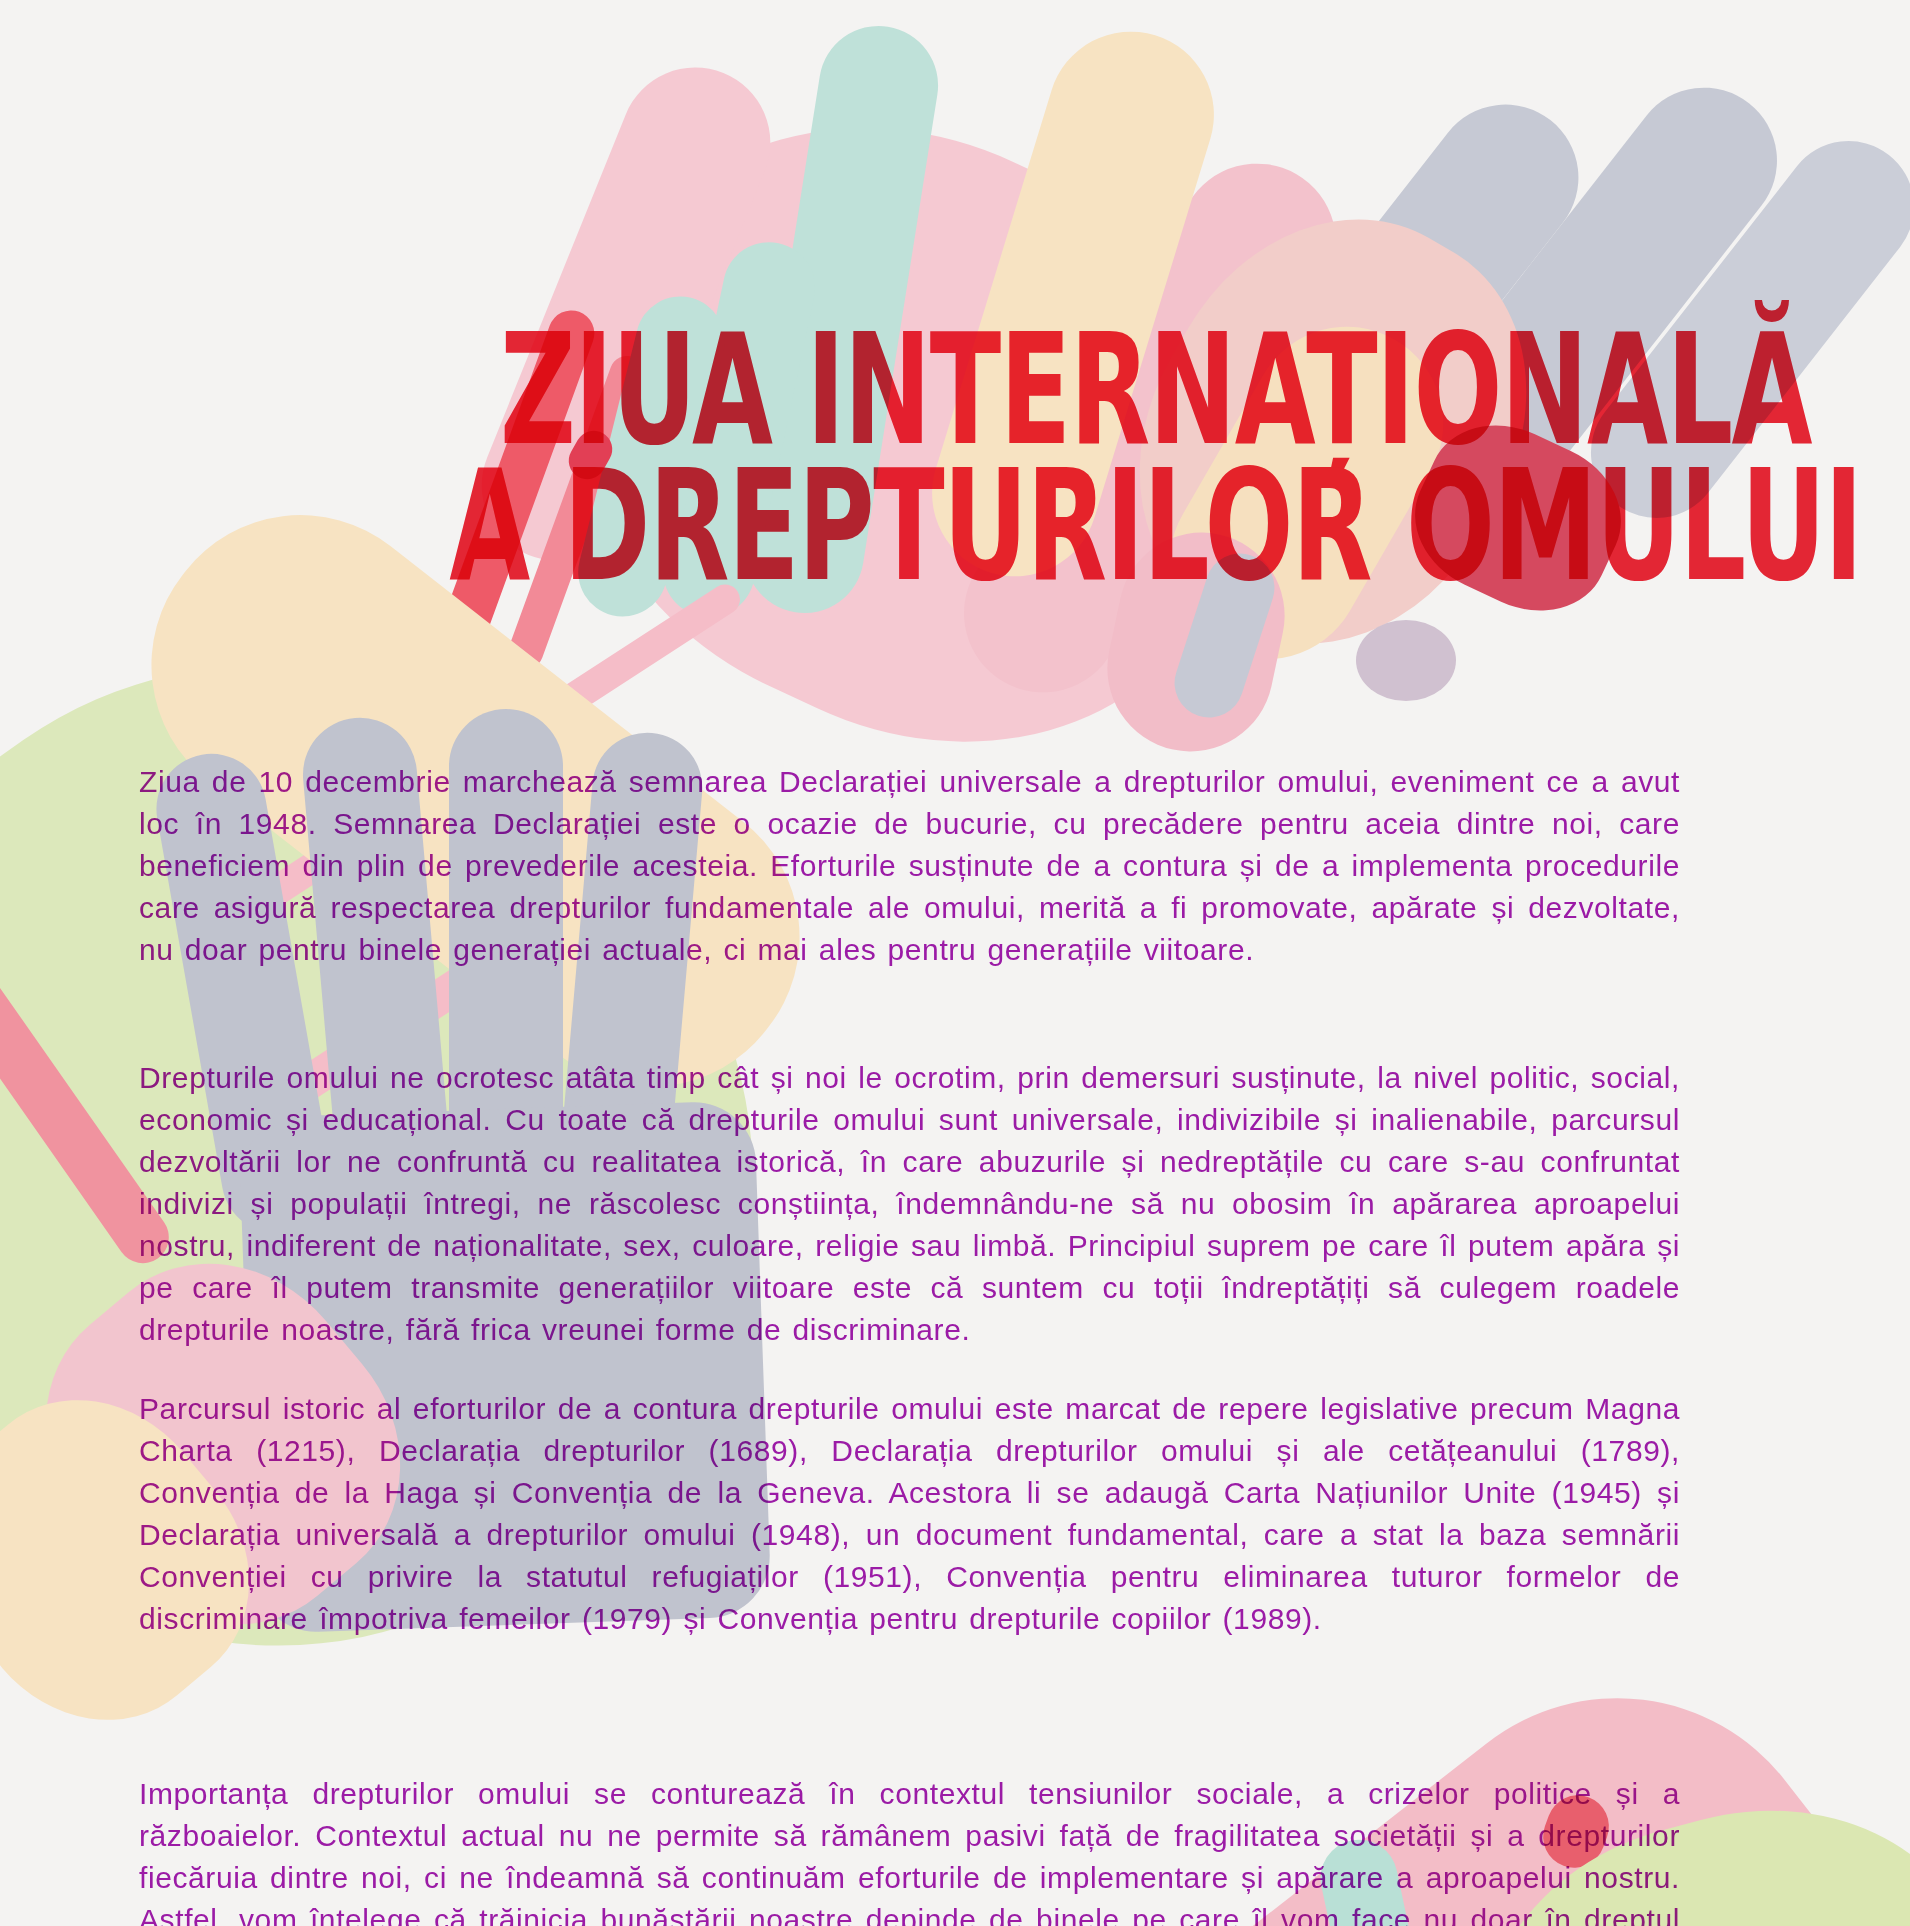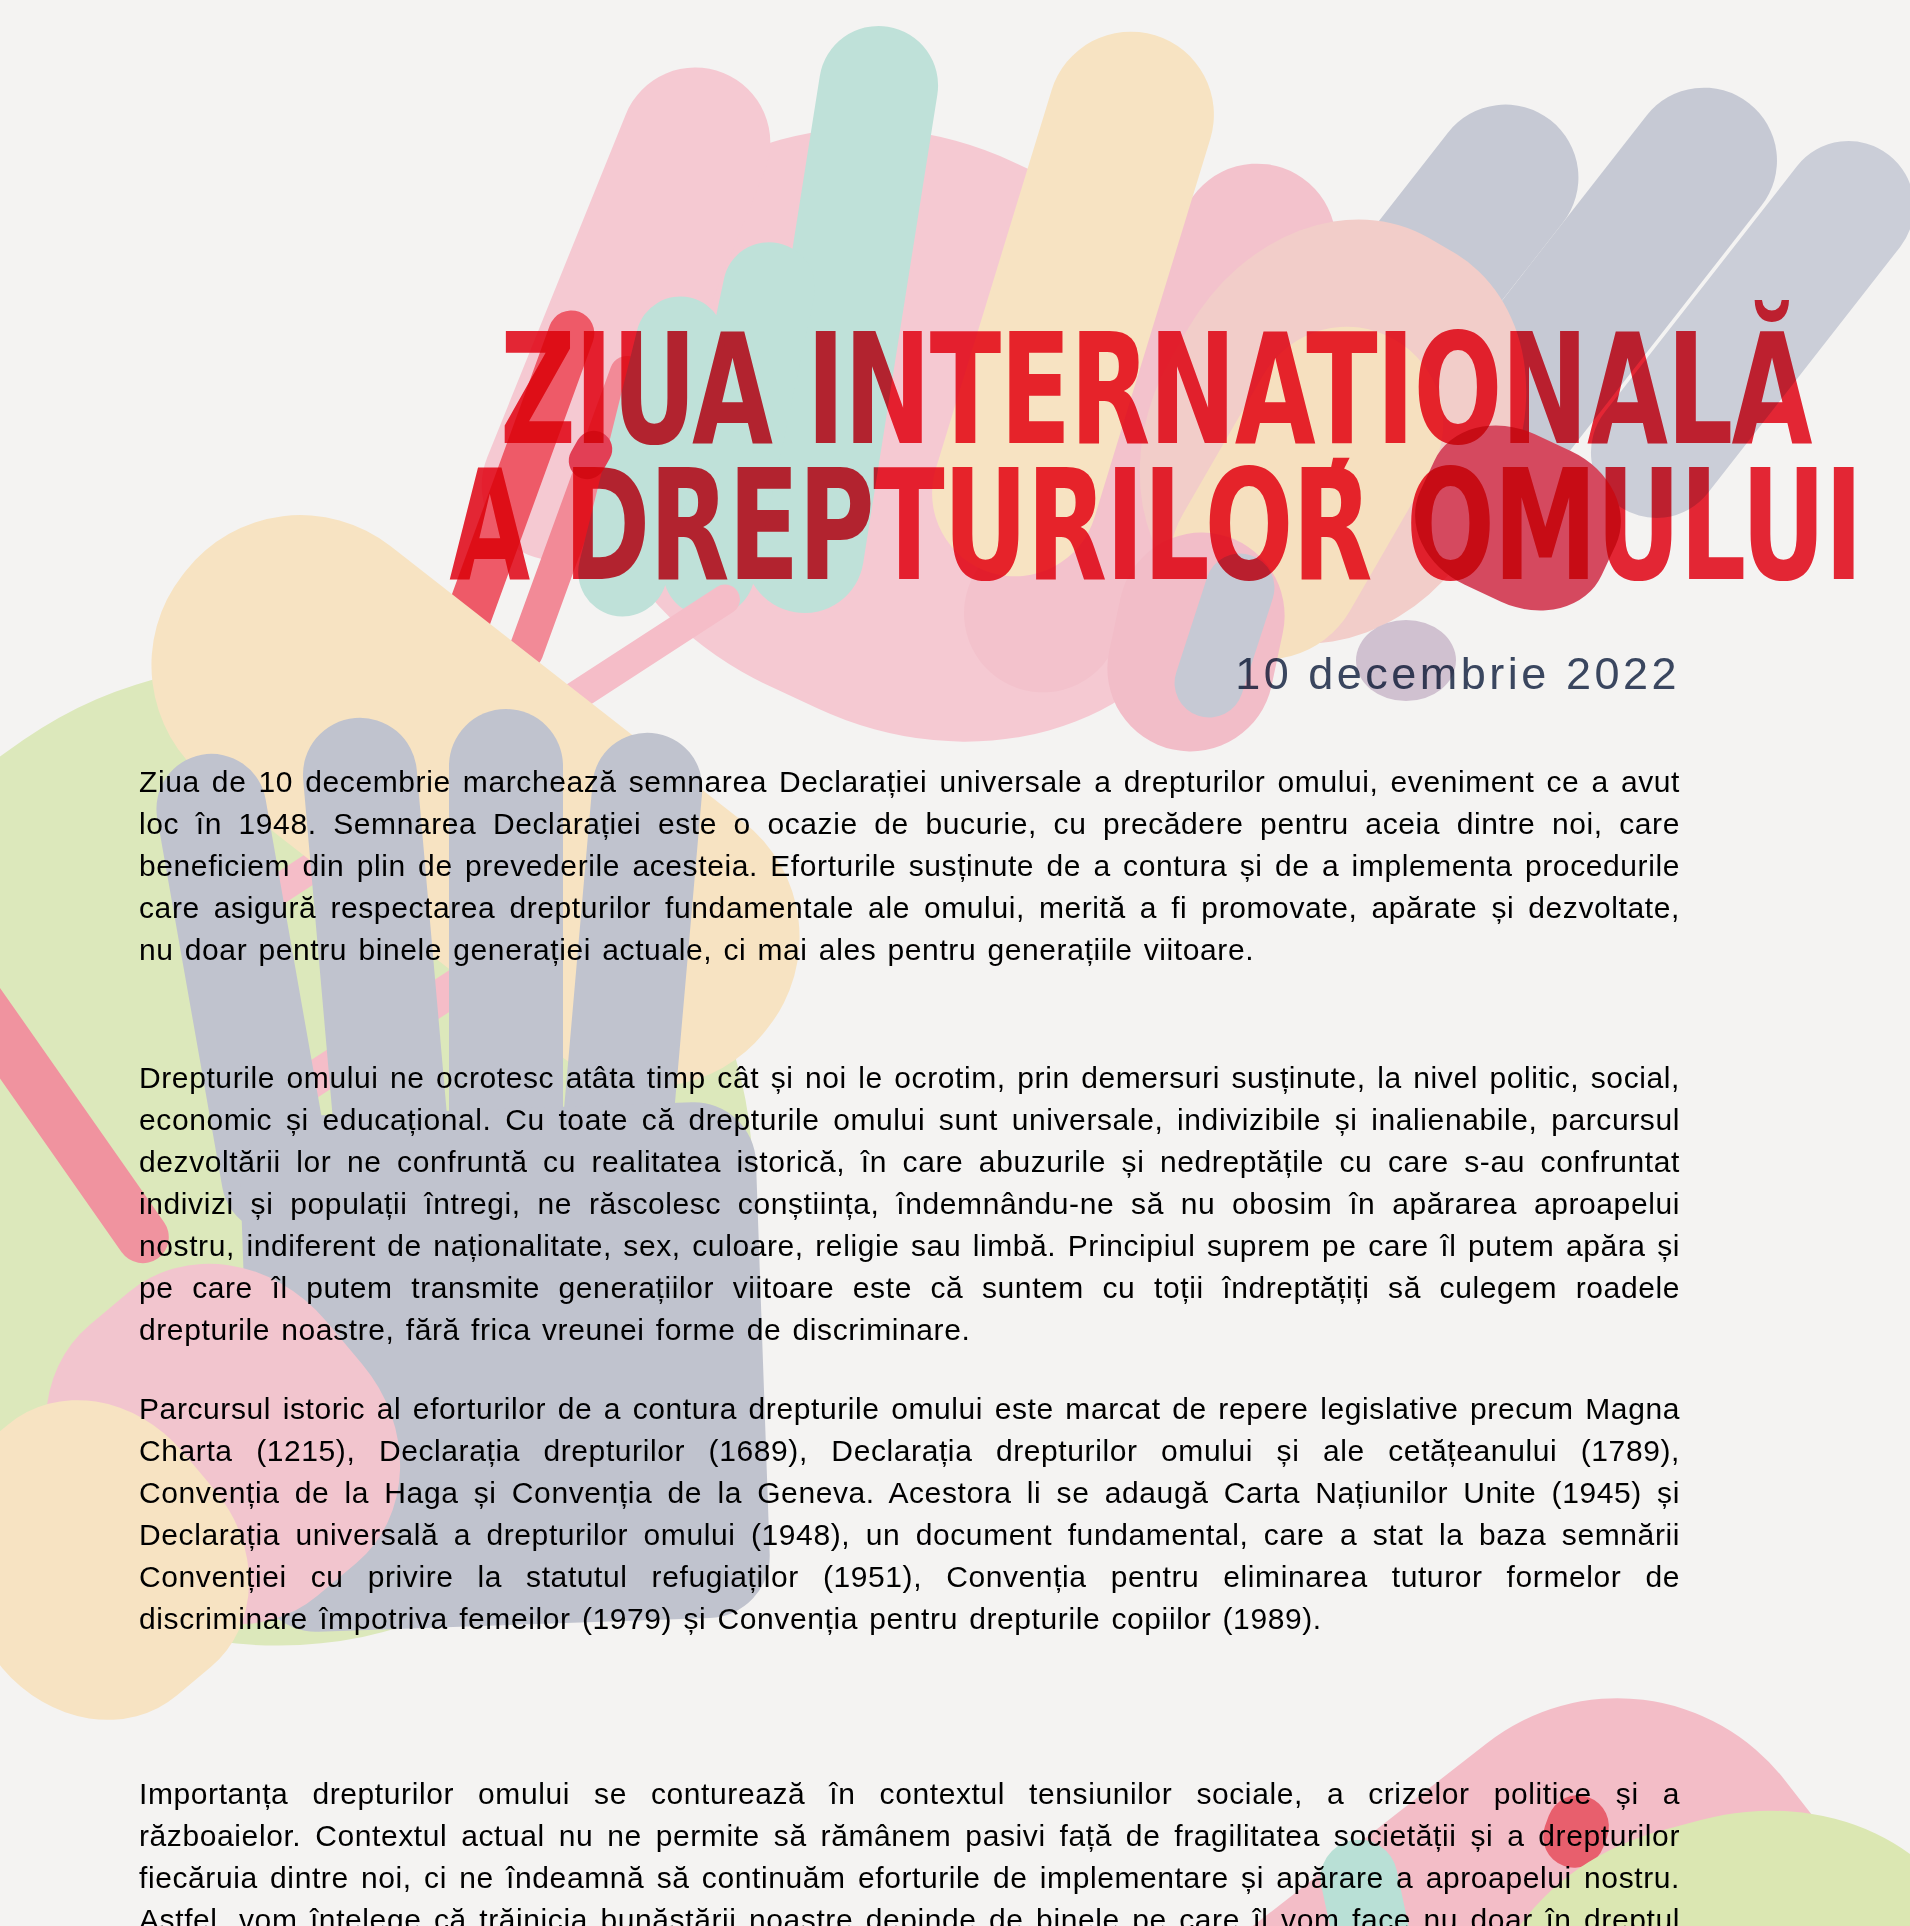--- a/index.html
+++ b/index.html
@@ -102,7 +102,6 @@
     <div class="title-line">A DREPTURILOR OMULUI</div>
   </div>
 
-  <div class="txt date">10 decembrie 2022</div>
 
   <div class="txt para" id="p1">Ziua de 10 decembrie marchează semnarea Declarației universale a drepturilor omului, eveniment ce a avut loc în 1948. Semnarea Declarației este o ocazie de bucurie, cu precădere pentru aceia dintre noi, care beneficiem din plin de prevederile acesteia. Eforturile susținute de a contura și de a implementa procedurile care asigură respectarea drepturilor fundamentale ale omului, merită a fi promovate, apărate și dezvoltate, nu doar pentru binele generației actuale, ci mai ales pentru generațiile viitoare.</div>
   <div class="txt para" id="p2">Drepturile omului ne ocrotesc atâta timp cât și noi le ocrotim, prin demersuri susținute, la nivel politic, social, economic și educațional. Cu toate că drepturile omului sunt universale, indivizibile și inalienabile, parcursul dezvoltării lor ne confruntă cu realitatea istorică, în care abuzurile și nedreptățile cu care s-au confruntat indivizi și populații întregi, ne răscolesc conștiința, îndemnându-ne să nu obosim în apărarea aproapelui nostru, indiferent de naționalitate, sex, culoare, religie sau limbă. Principiul suprem pe care îl putem apăra și pe care îl putem transmite generațiilor viitoare este că suntem cu toții îndreptățiți să culegem roadele drepturile noastre, fără frica vreunei forme de discriminare.</div>

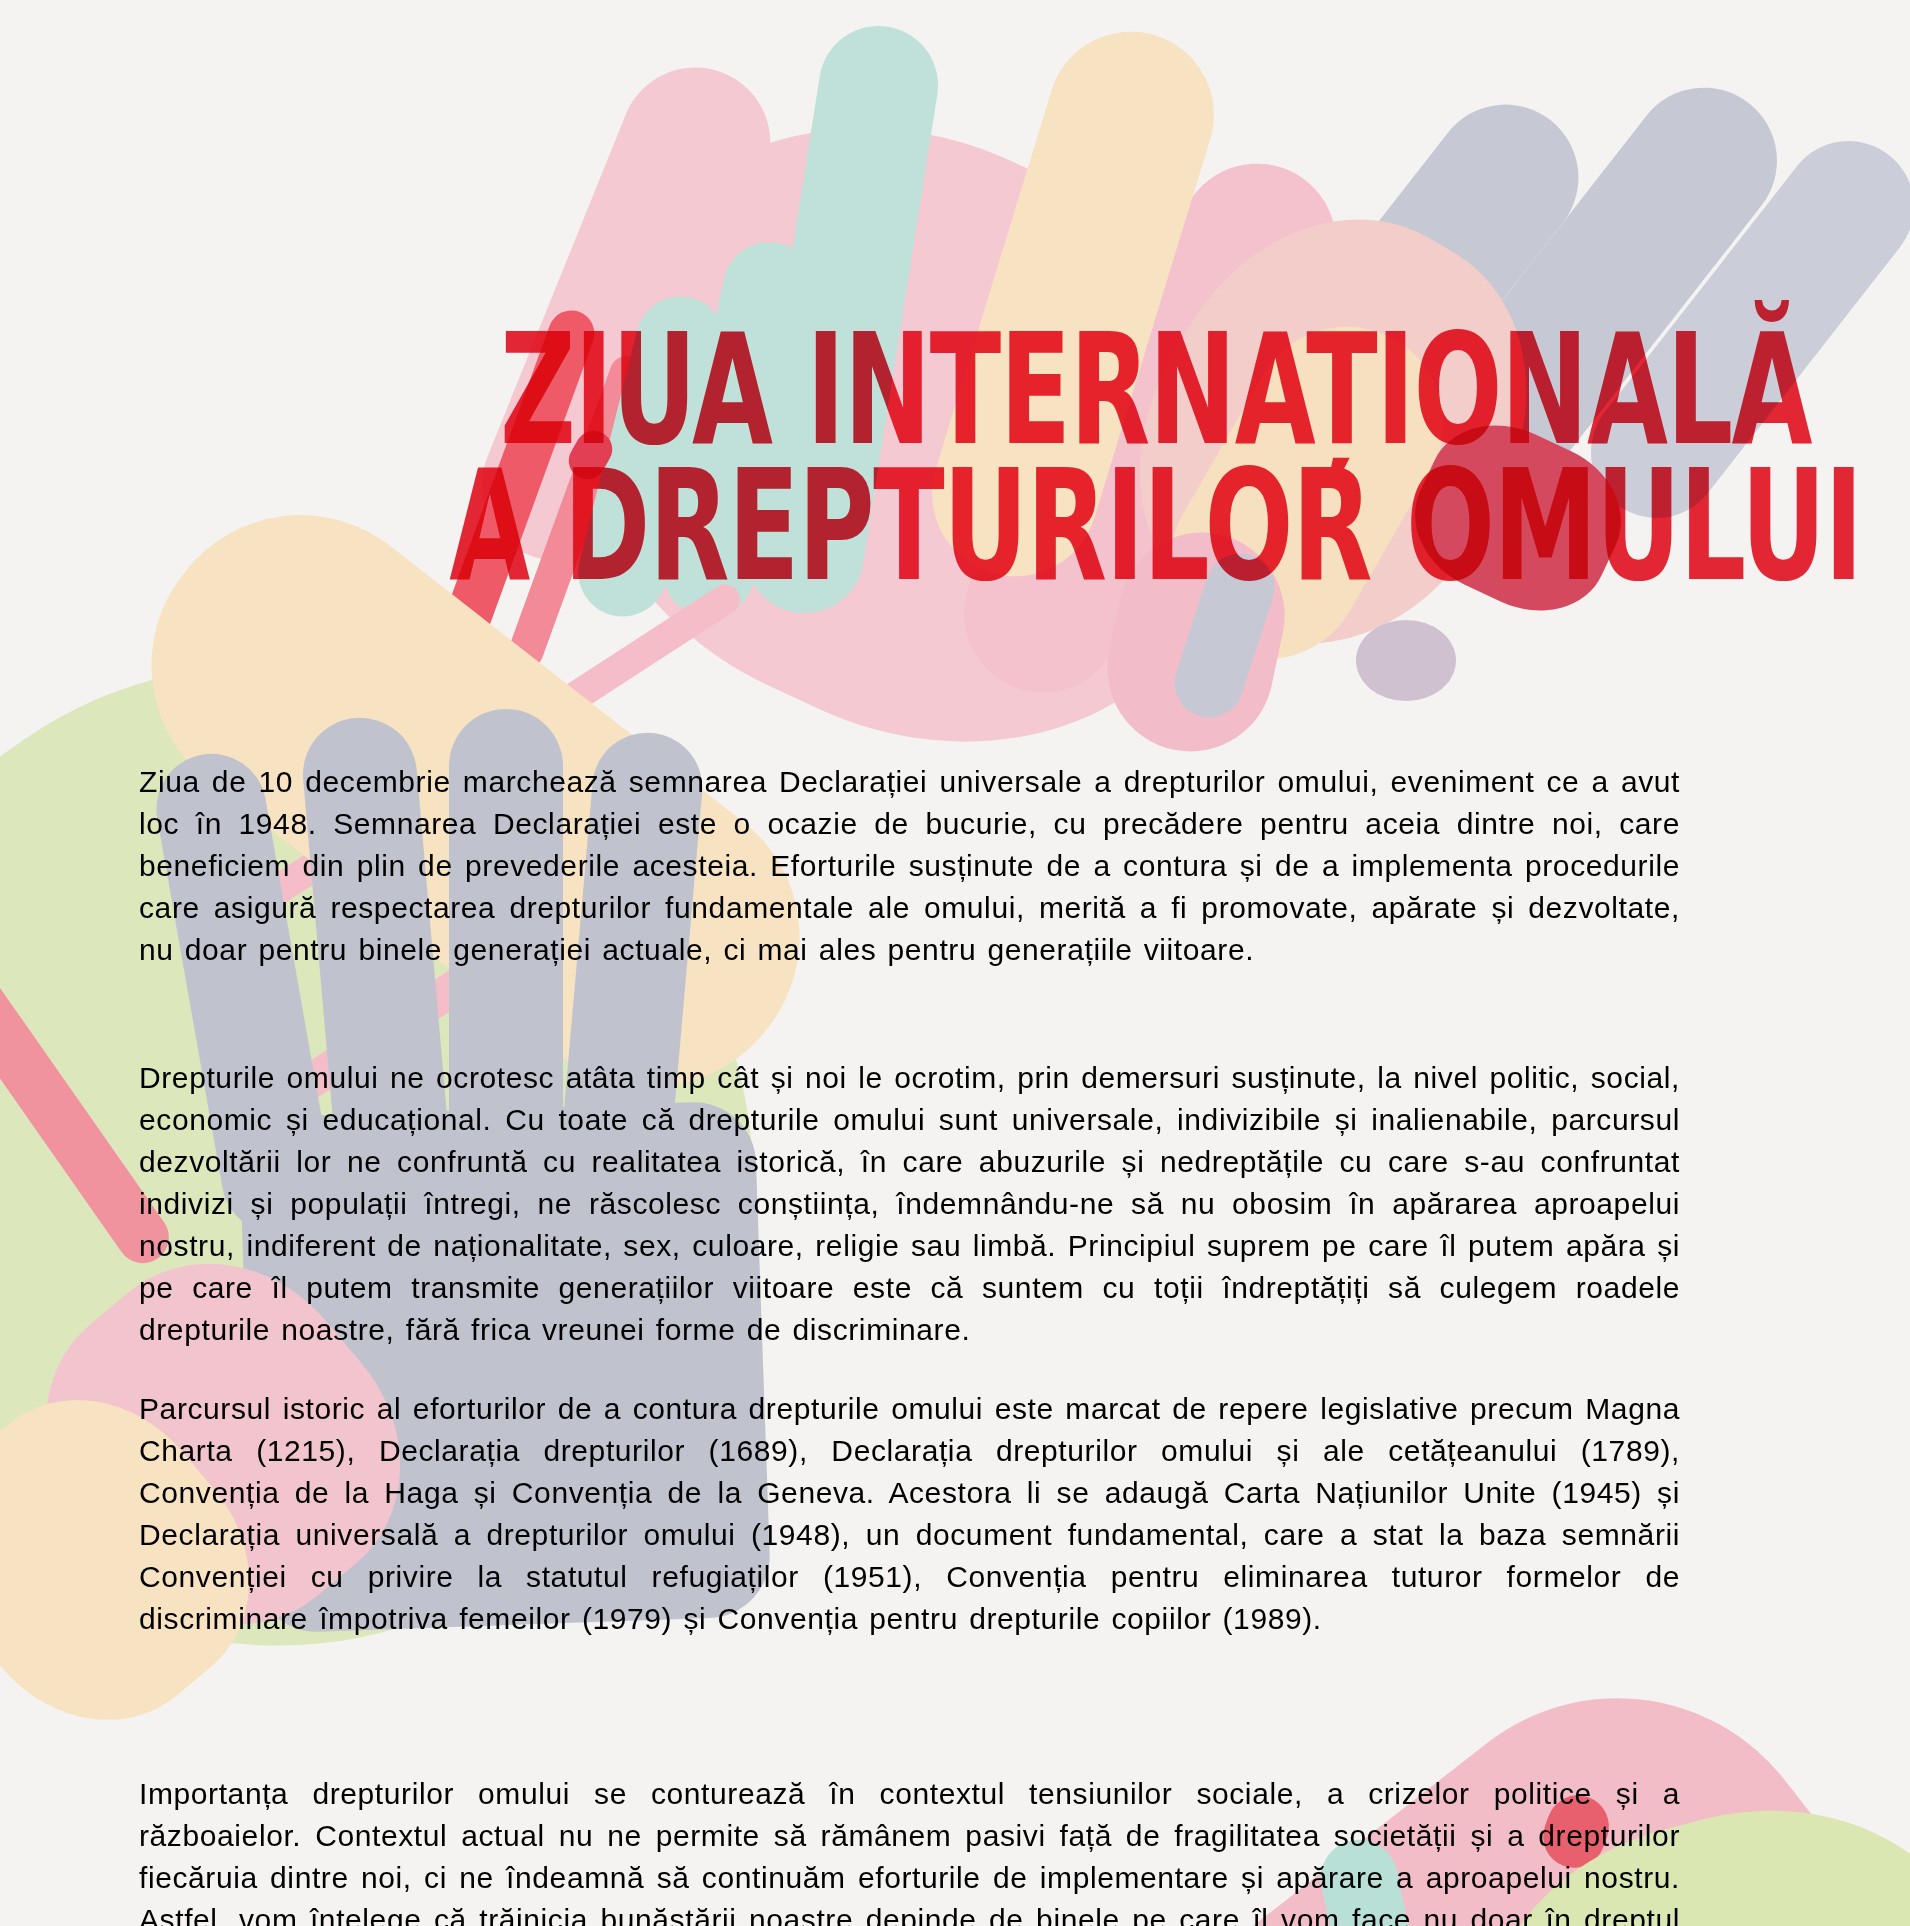--- a/index.html
+++ b/index.html
@@ -41,7 +41,7 @@
     left:139px;width:1541px;
     font-size:30px;line-height:42px;
     letter-spacing:0.6px;word-spacing:2.3px;
-    color:#000000;
+    color:#a21caf;
     text-align:justify;
   }
   #p1{top:761px}

